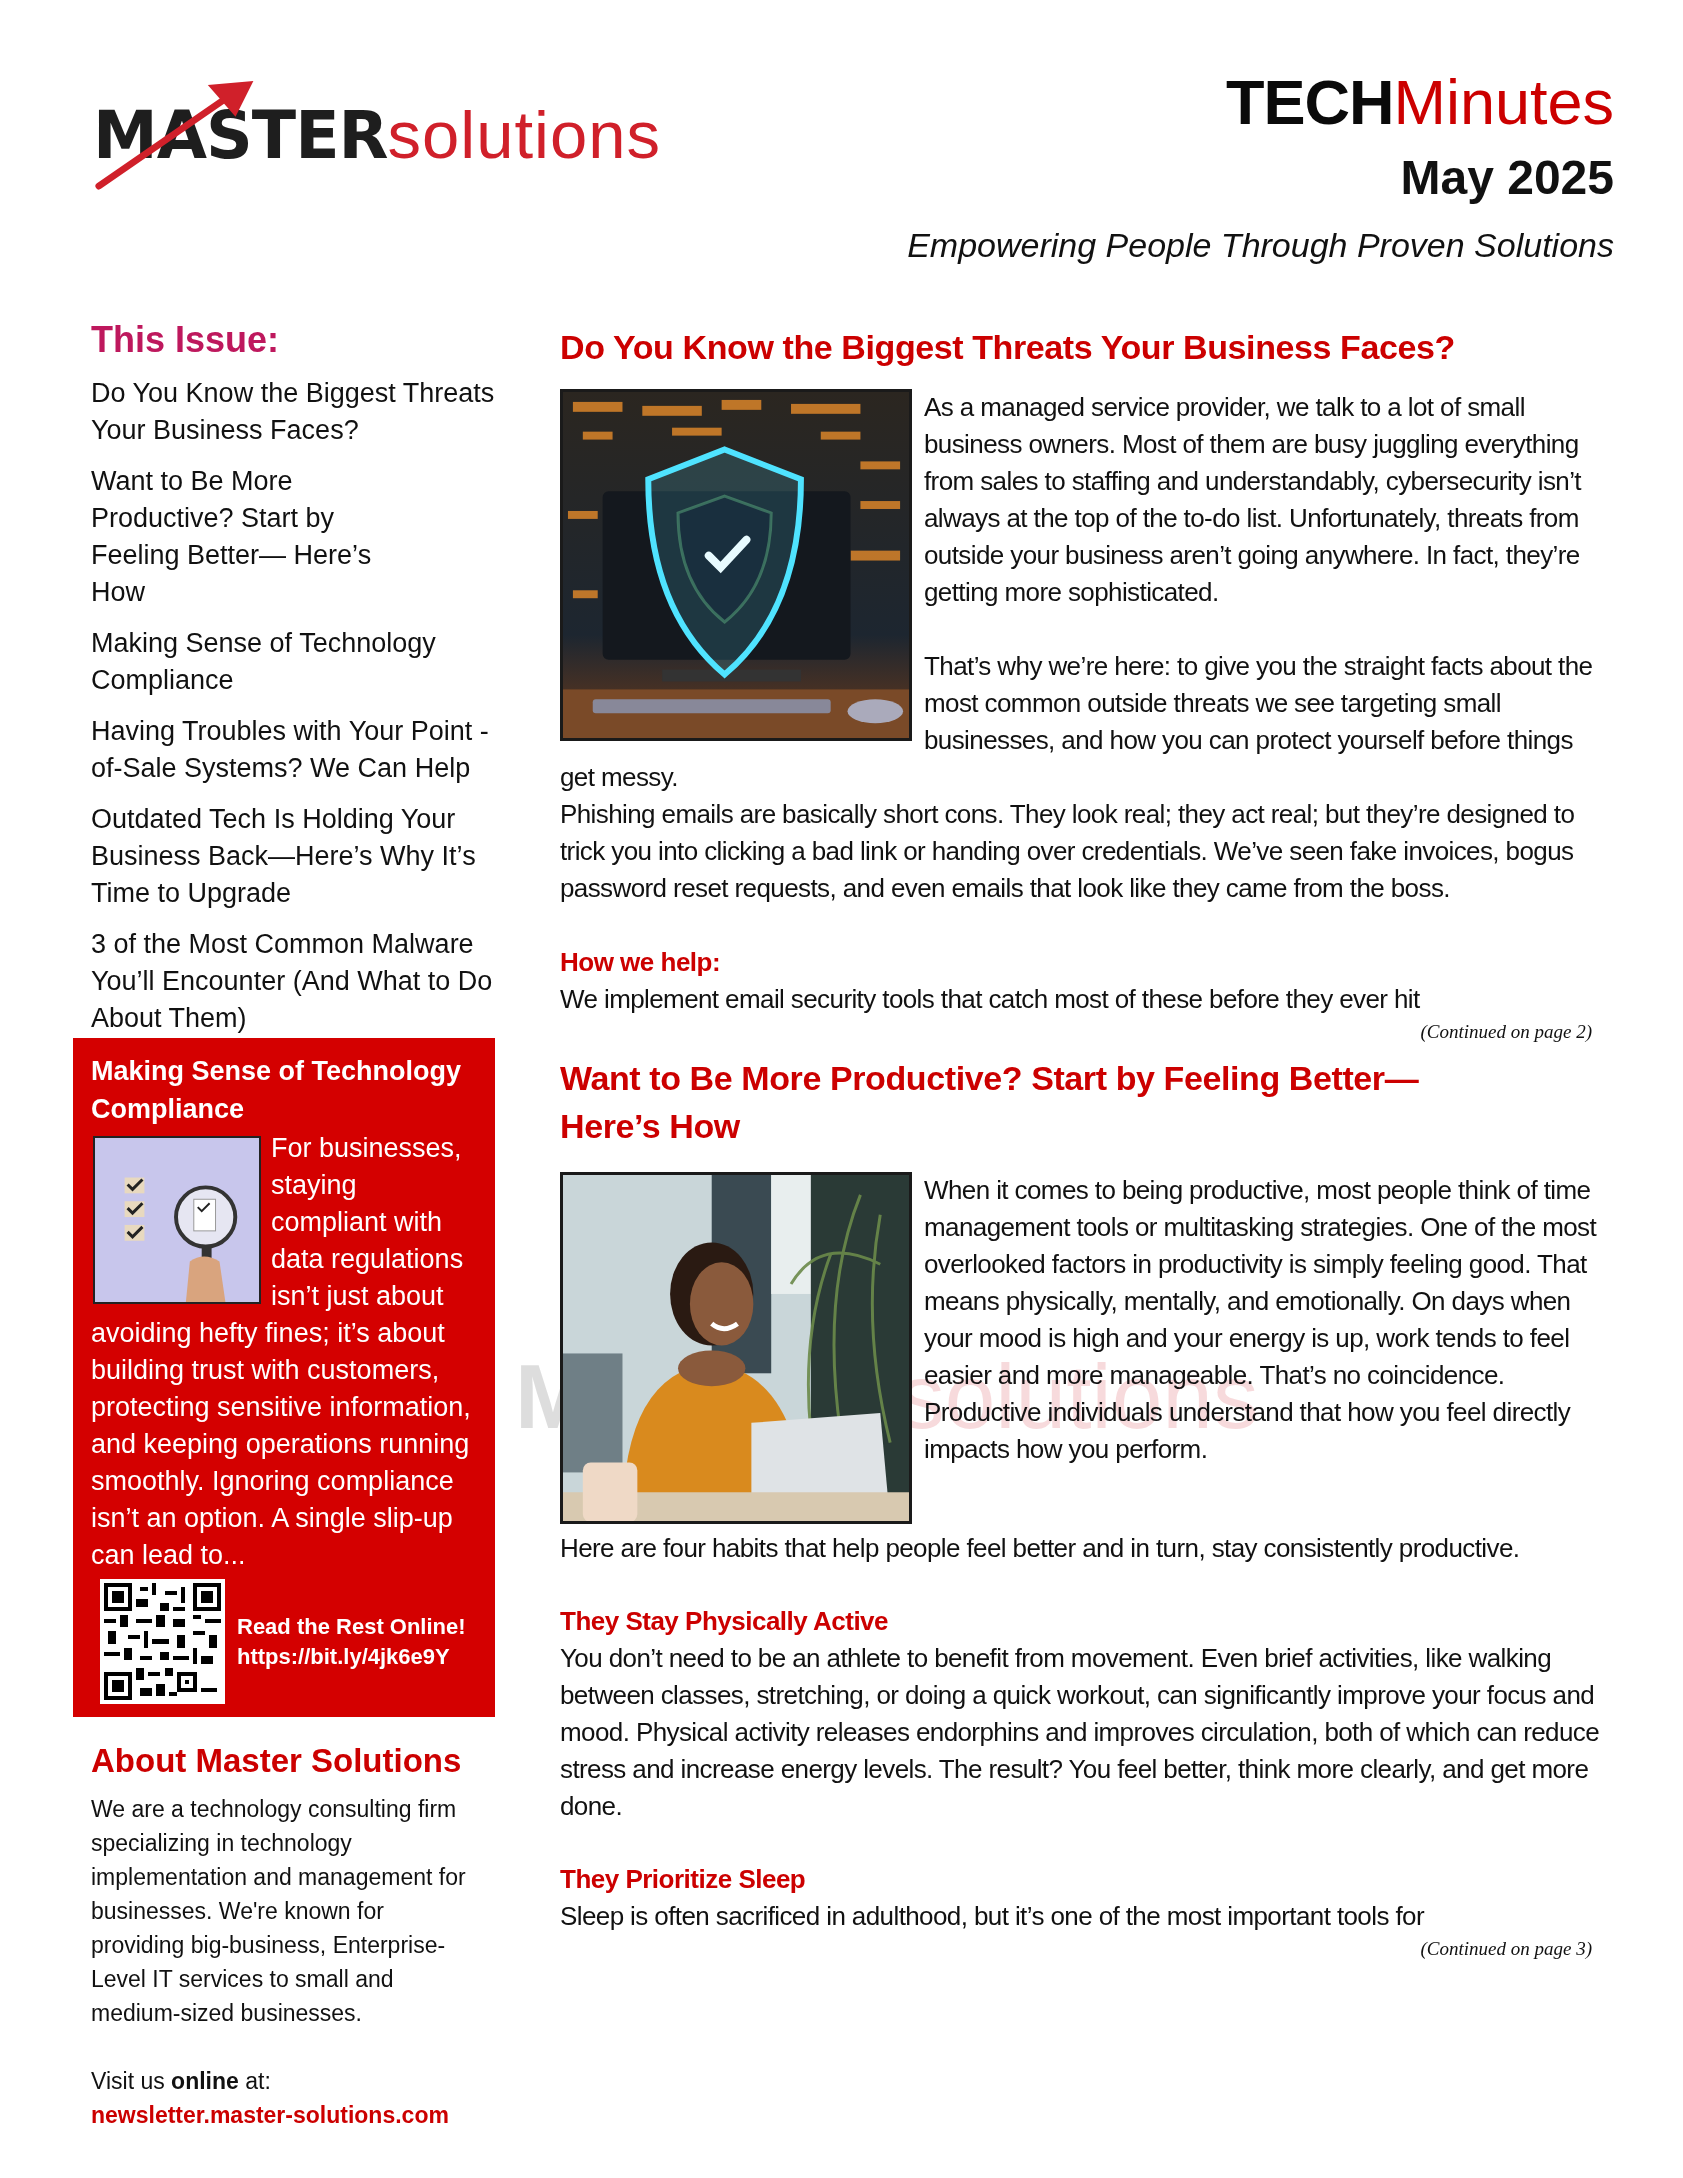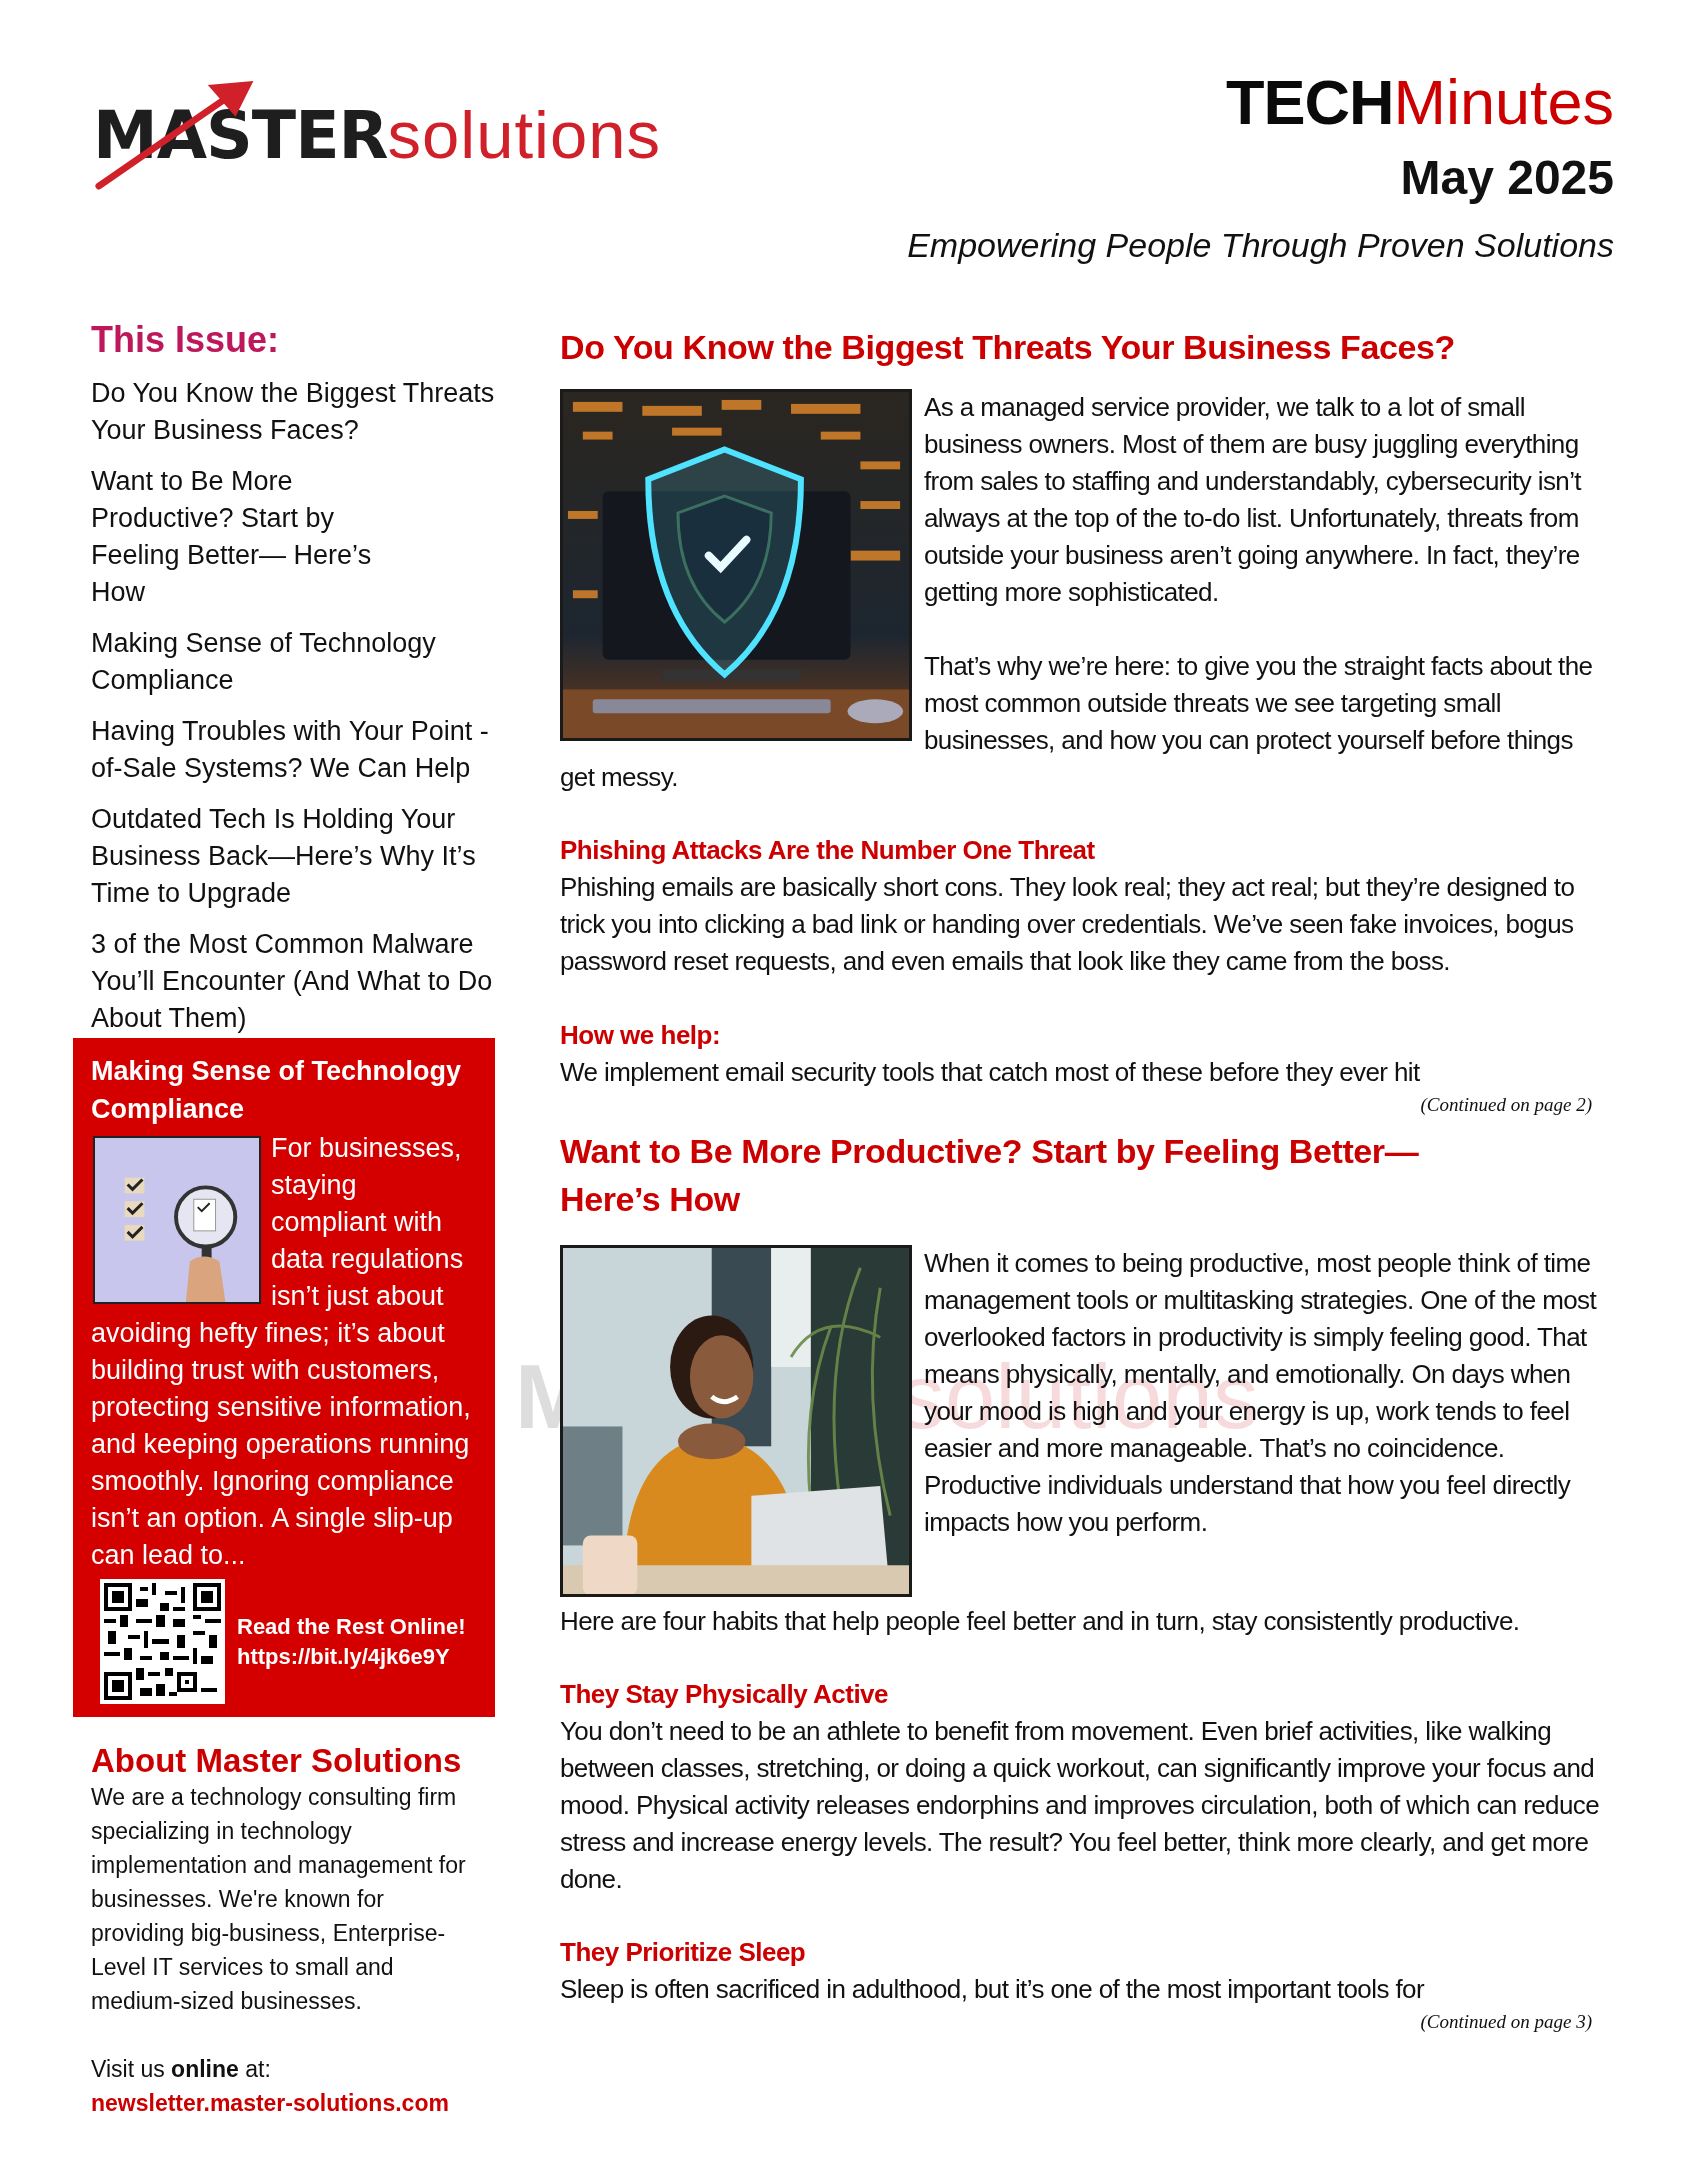--- a/index.html
+++ b/index.html
@@ -221,7 +221,6 @@
       <p style="margin:37px 0 0 0">That’s why we’re here: to give you the straight facts about the most common outside threats we see targeting small businesses, and how you can protect yourself before things get messy.</p>
     </div>
     <div style="clear:both"></div>
-    <div class="sub-head" style="margin-top:36px">Phishing Attacks Are the Number One Threat</div>
     <p class="body-text" style="margin:0">Phishing emails are basically short cons. They look real; they act real; but they’re designed to trick you into clicking a bad link or handing over credentials. We’ve seen fake invoices, bogus password reset requests, and even emails that look like they came from the boss.</p>
     <div class="sub-head" style="margin-top:37px">How we help:</div>
     <p class="body-text" style="margin:0">We implement email security tools that catch most of these before they ever hit</p>

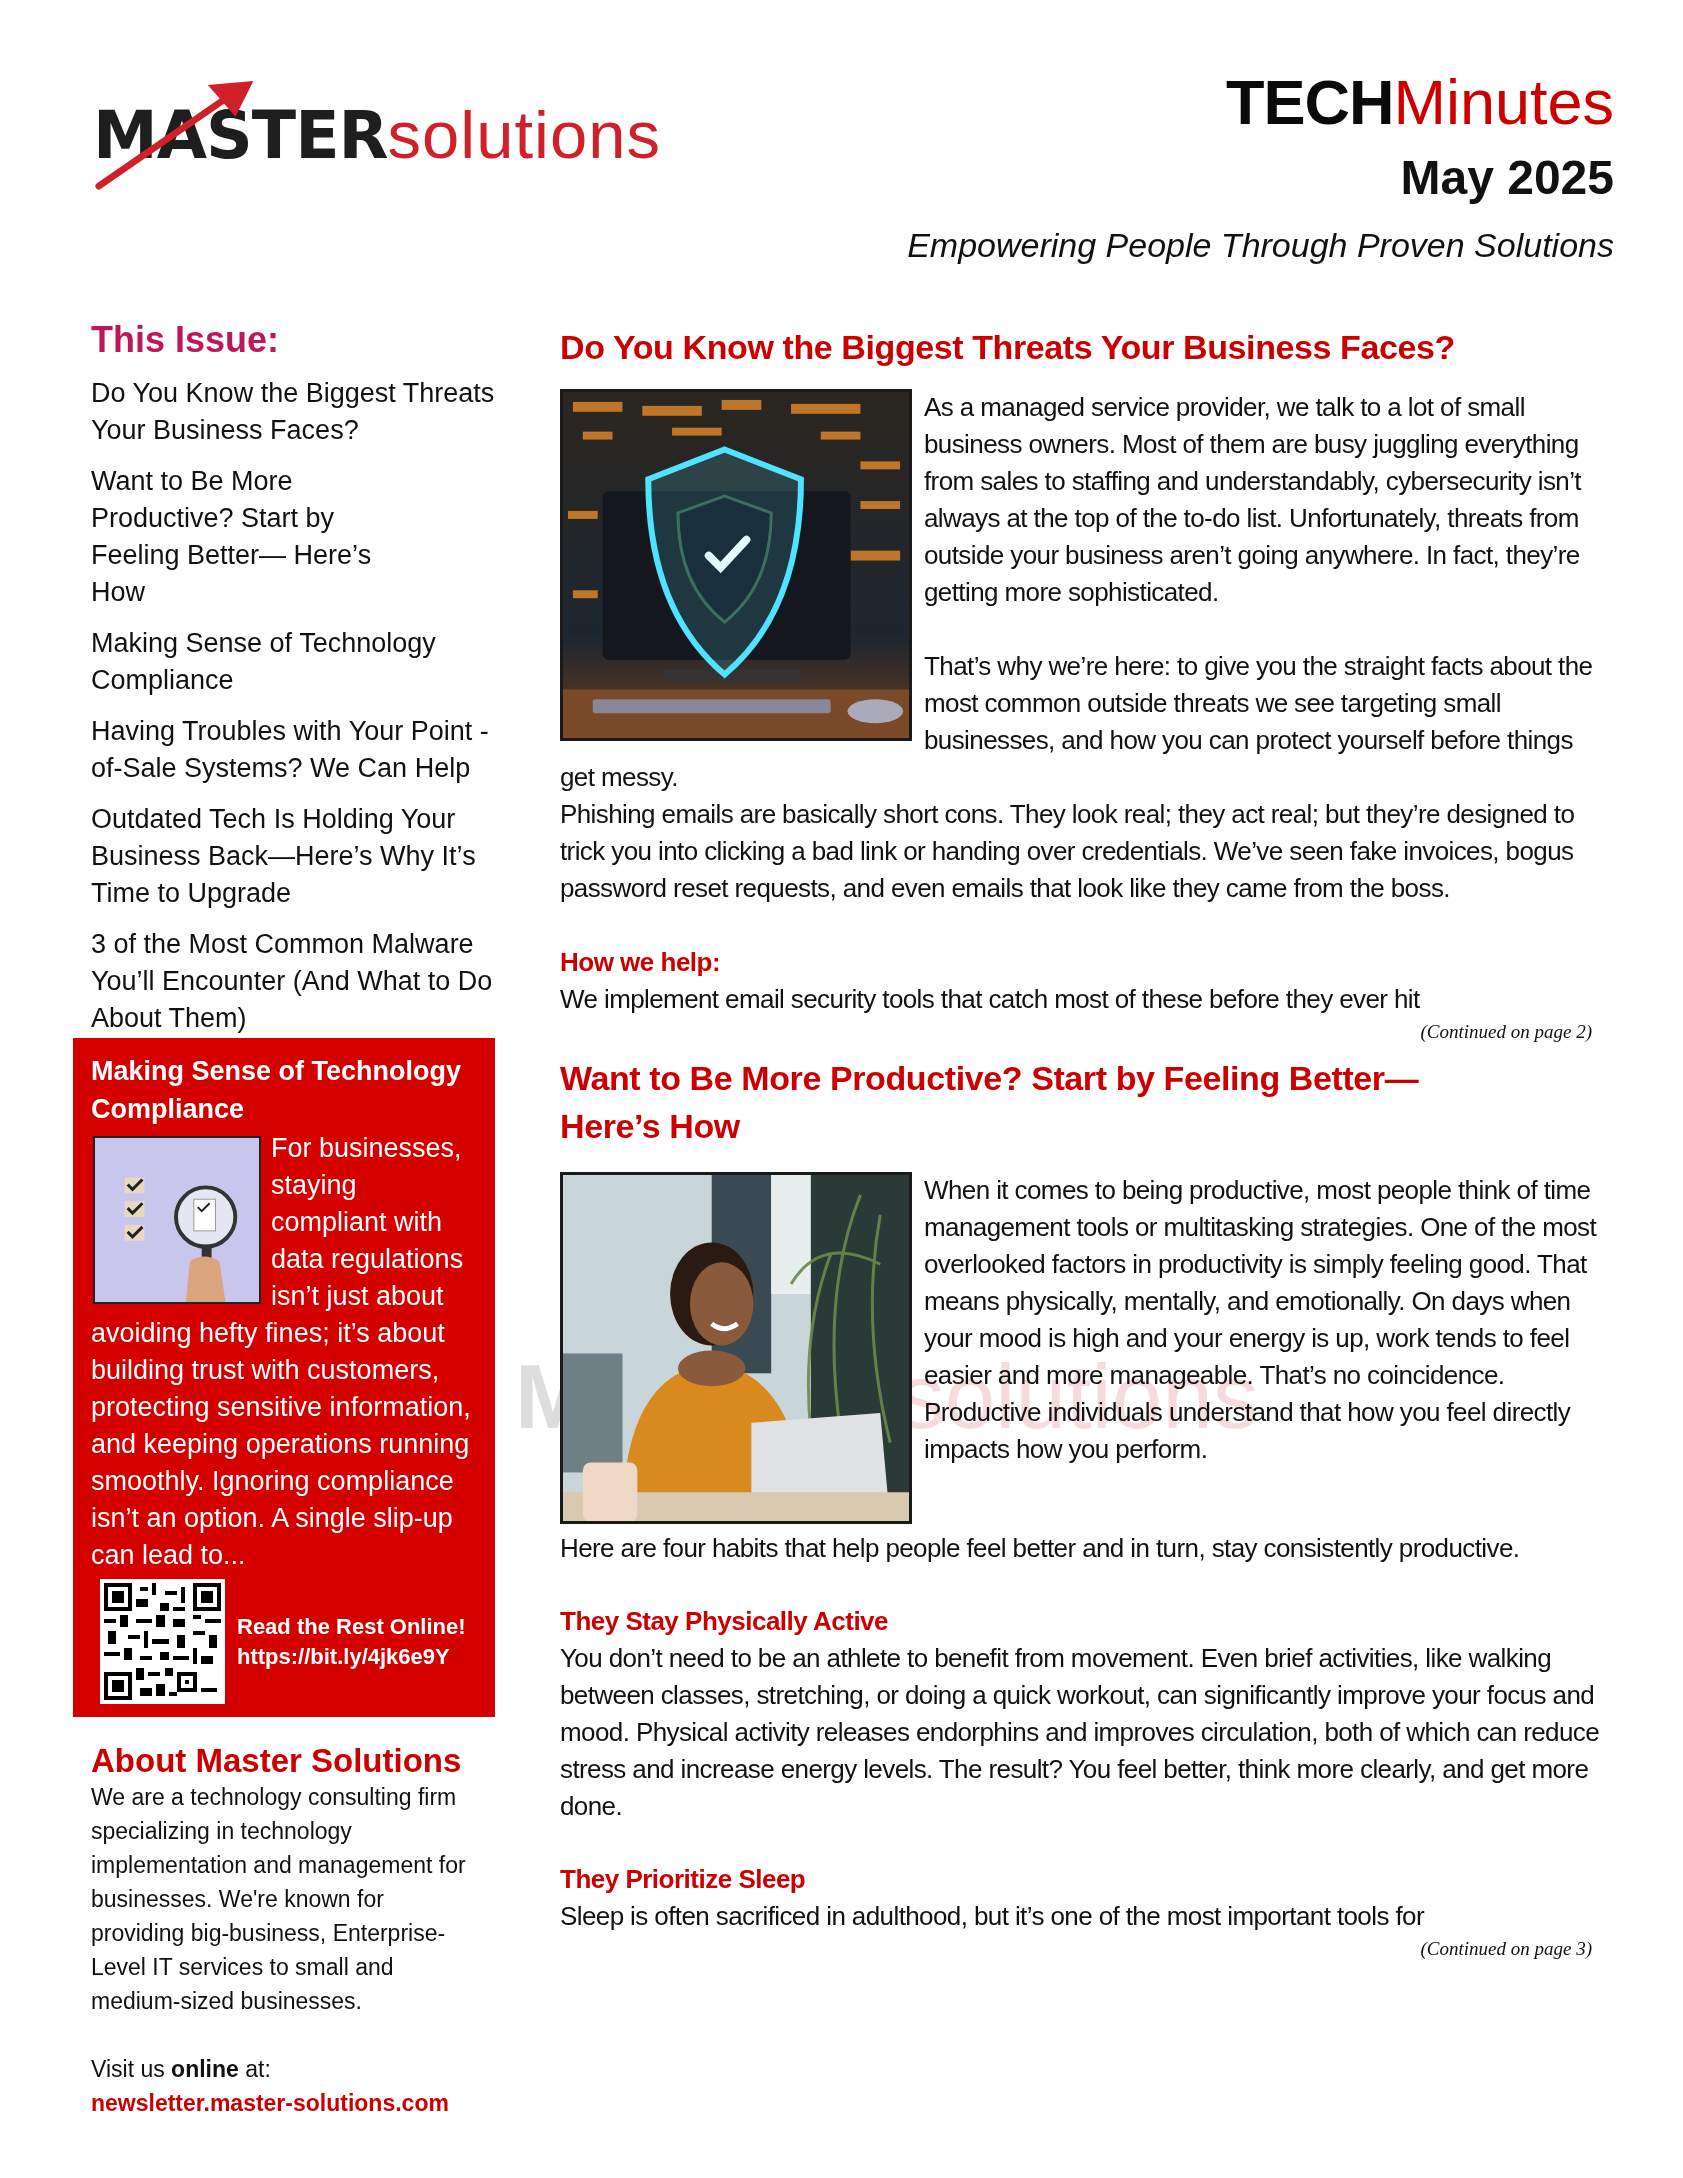--- a/index.html
+++ b/index.html
@@ -34,7 +34,7 @@
   .cta-text { margin-left: 12px; font-weight: bold; font-size: 22px; line-height: 30px; }
 
   .about { position: absolute; left: 91px; top: 1742px; width: 416px; }
-  .about-title { color: #cc0000; font-weight: bold; font-size: 33px; margin: 0 0 0 0; }
+  .about-title { color: #cc0000; font-weight: bold; font-size: 33px; margin: 0 0 12px 0; }
   .about-body { font-size: 23px; line-height: 34px; }
   .about-visit { font-size: 23px; line-height: 34px; margin-top: 34px; }
   .about-link { color: #cc0000; font-weight: bold; font-size: 23px; line-height: 34px; text-decoration: none; }

